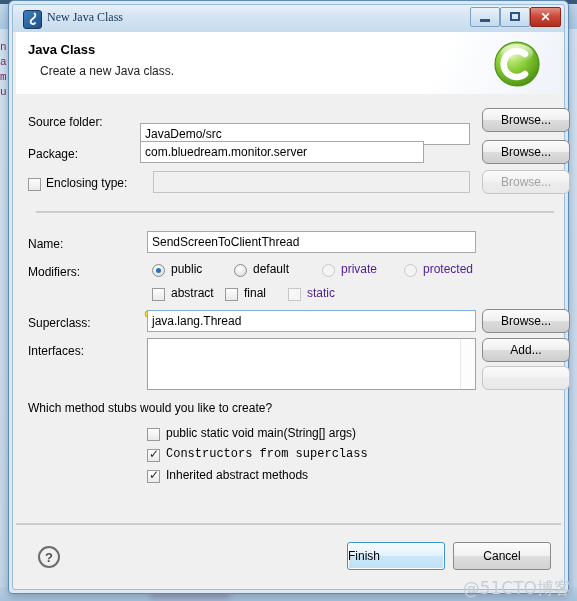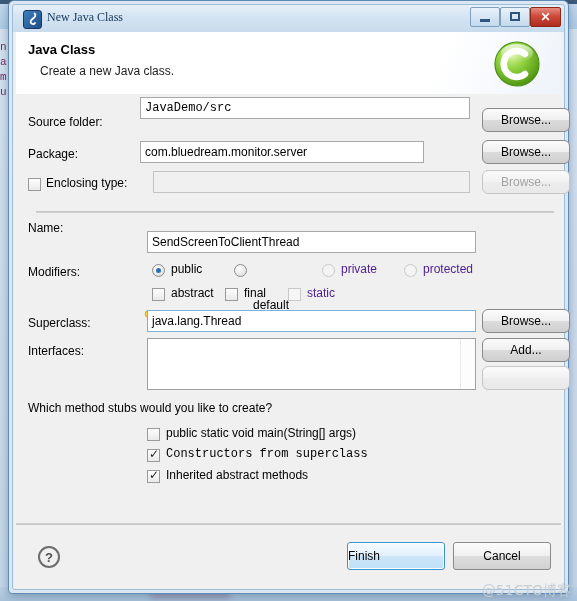--- a/index.html
+++ b/index.html
@@ -336,7 +336,7 @@
   <div id="body">
 
     <span class="lbl" style="left:12px; top:21px;">Source folder:</span>
-    <div class="tfield" style="left:124px; top:3px; width:330px;font-family:Liberation Mono, monospace;">JavaDemo/src</div>
+    <div class="tfield" style="left:124px; top:29px; width:330px;">JavaDemo/src</div>
     <div class="btn" style="left:466px; top:14px;">Browse...</div>
 
     <span class="lbl" style="left:12px; top:53px;">Package:</span>

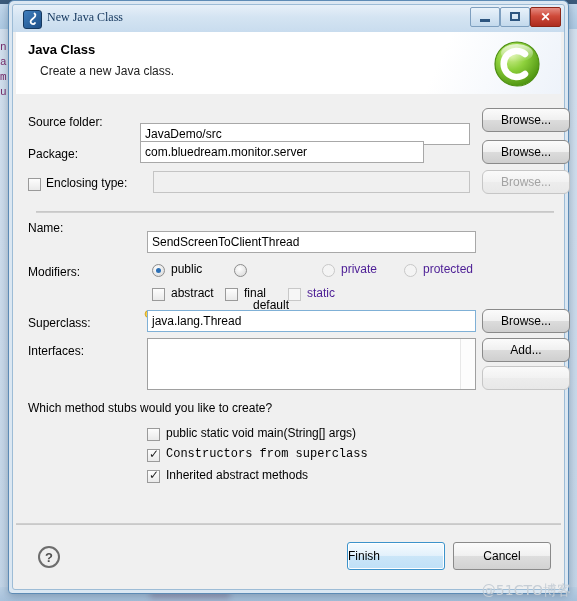--- a/index.html
+++ b/index.html
@@ -350,7 +350,7 @@
 
     <div class="sep" style="left:20px; top:117px; width:518px;"></div>
 
-    <span class="lbl" style="left:12px; top:127px;">Name:</span>
+    <span class="lbl" style="left:12px; top:143px;">Name:</span>
     <div class="tfield" style="left:131px; top:137px; width:329px;">SendScreenToClientThread</div>
 
     <span class="lbl" style="left:12px; top:171px;">Modifiers:</span>

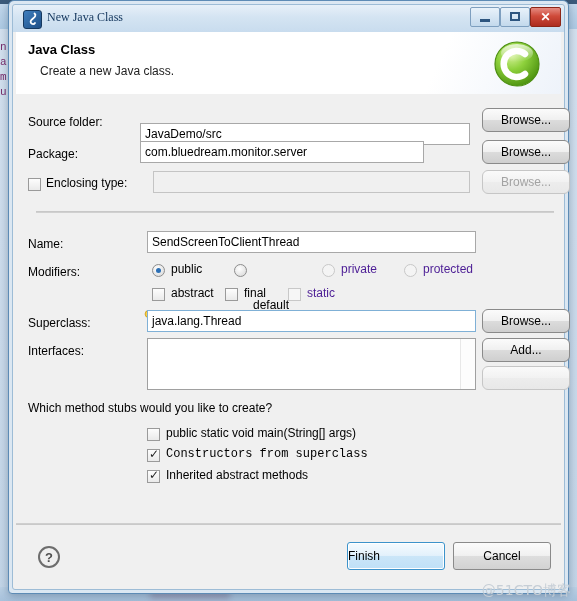--- a/index.html
+++ b/index.html
@@ -361,7 +361,7 @@
     <span class="lbl" style="left:155px; top:168px;">public</span>
 
     <span class="radio" style="left:218px; top:170px;"></span>
-    <span class="lbl" style="left:237px; top:168px;margin-top:36px;">default</span>
+    <span class="lbl" style="left:237px; top:168px;">default</span>
 
     <span class="radio dis" style="left:306px; top:170px;"></span>
     <span class="lbl dis" style="left:325px; top:168px;">private</span>

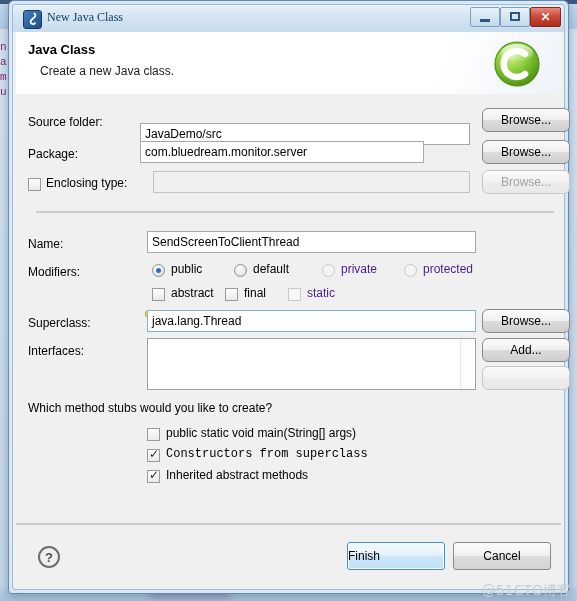--- a/index.html
+++ b/index.html
@@ -259,7 +259,7 @@
   }
   #watermark {
     position: absolute; right: 6px; bottom: 1px;
-    font-size: 14px; color: #c6ced6;
+    font-size: 17px; color: #c6ced6;
     font-family: "DejaVu Sans", sans-serif;
     white-space: nowrap;
   }

